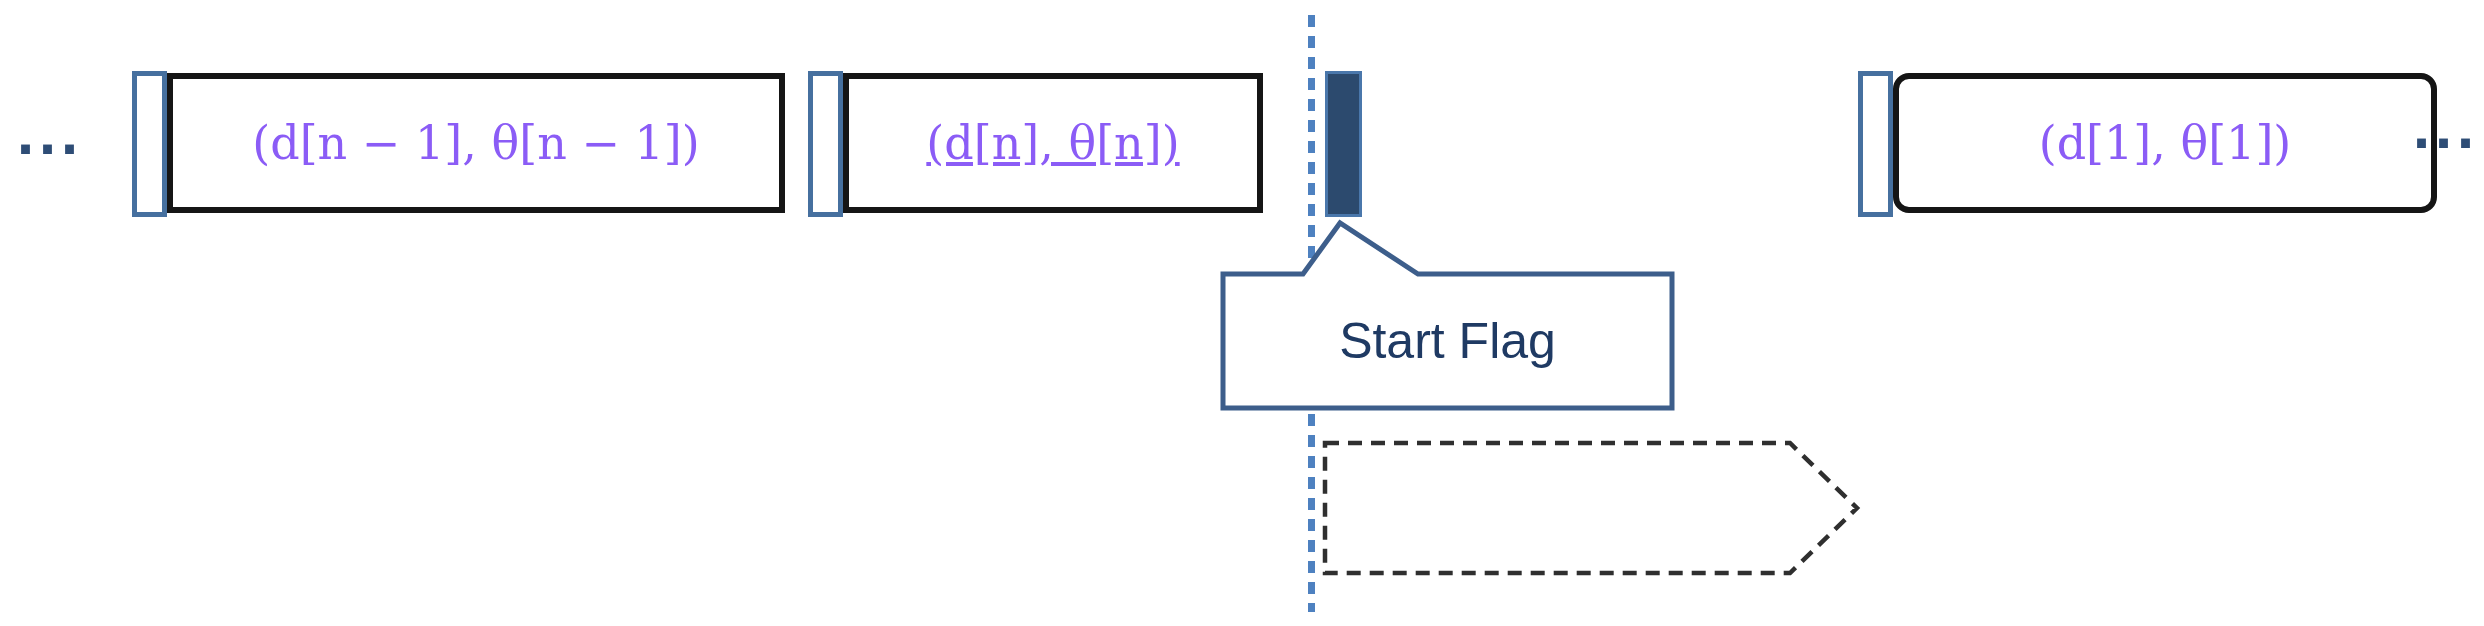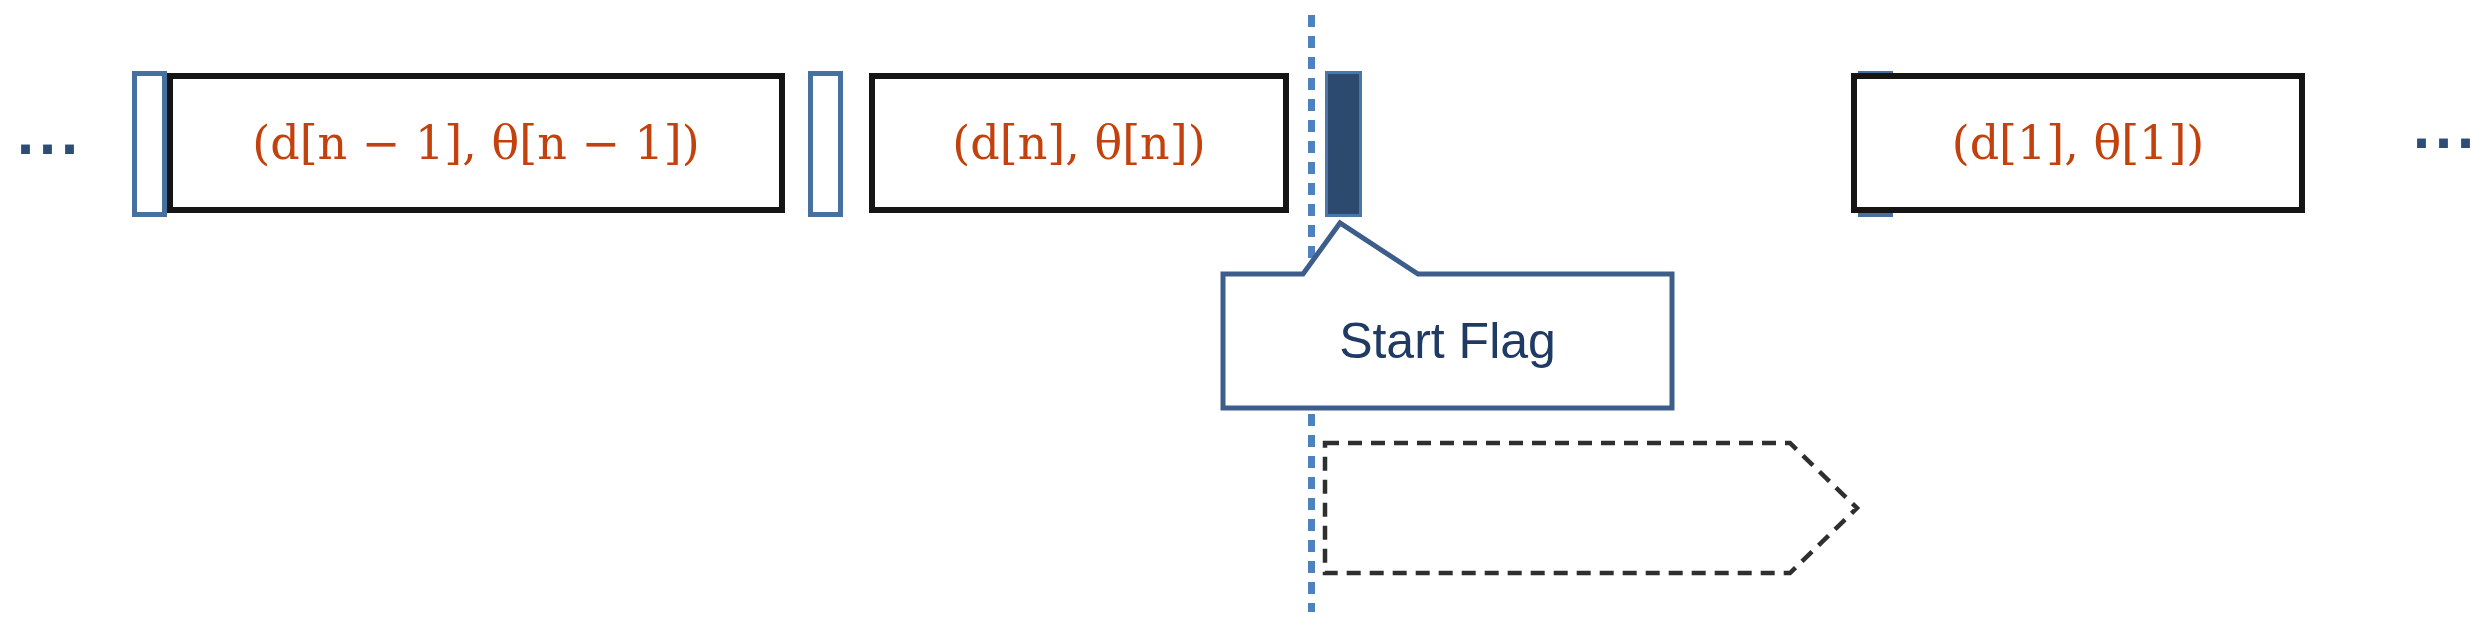--- a/index.html
+++ b/index.html
@@ -38,7 +38,7 @@
     box-sizing: border-box;
     font-family: "DejaVu Serif", serif;
     font-size: 46px;
-    color: #c2410c;
+    color: #8b5cf6;
     white-space: nowrap;
   }
   .packet.p1 { left: 167px;  top: 73px; width: 618px; height: 140px; }

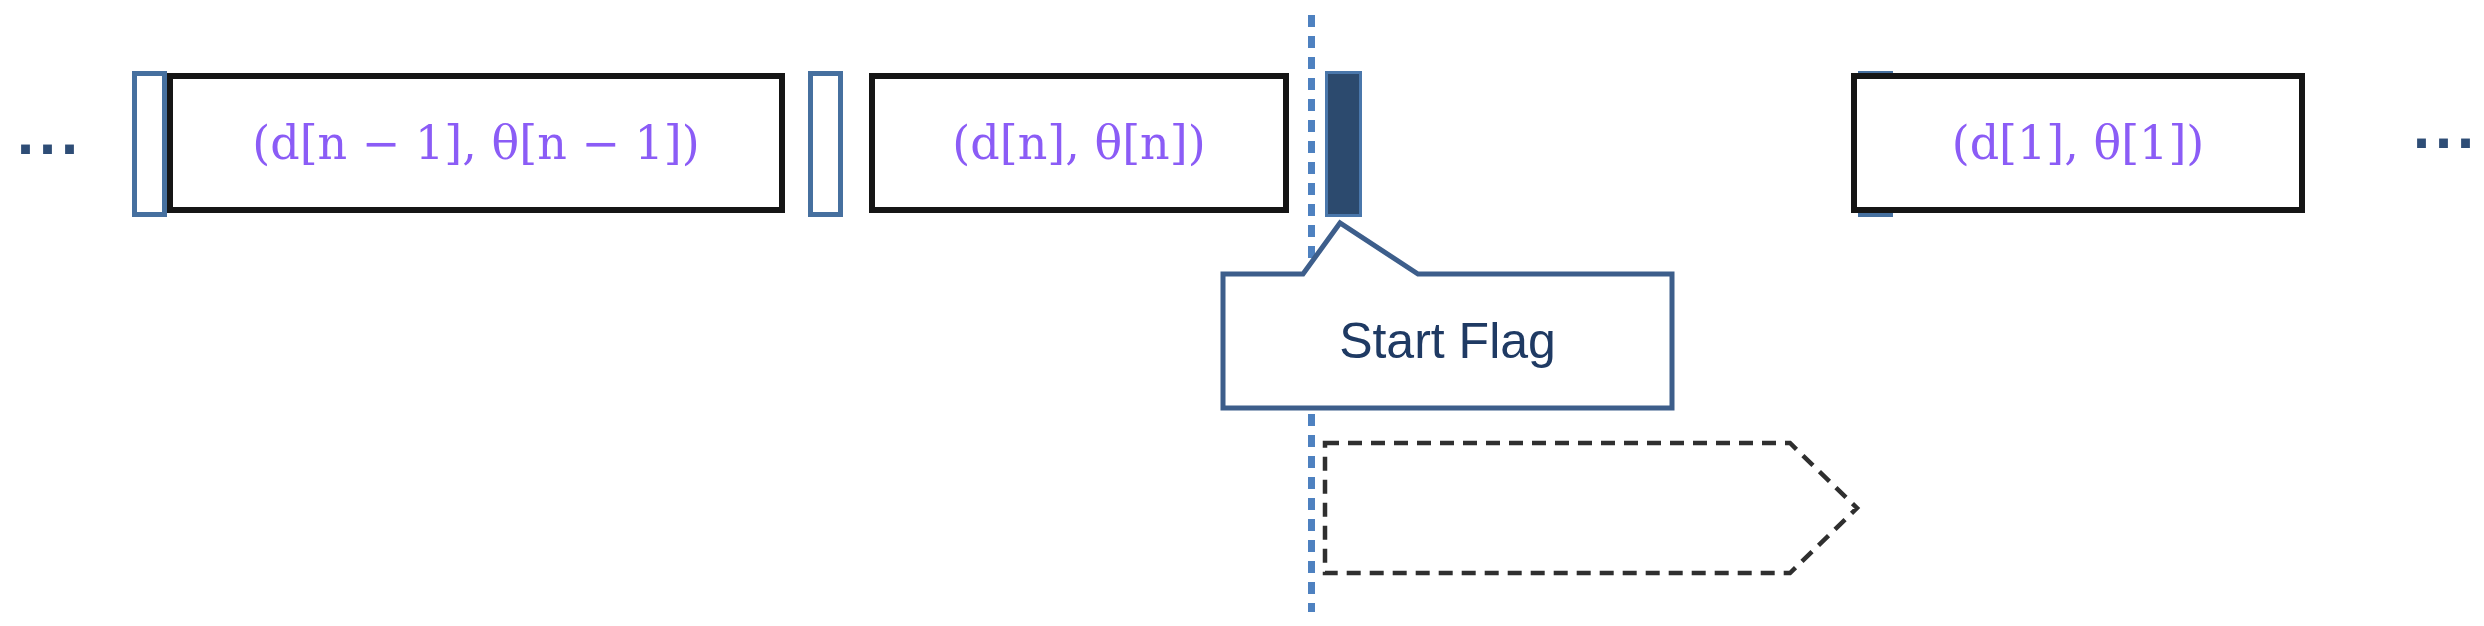--- a/index.html
+++ b/index.html
@@ -42,7 +42,7 @@
     white-space: nowrap;
   }
   .packet.p1 { left: 167px;  top: 73px; width: 618px; height: 140px; }
-  .packet.p2 { left: 869px;  top: 73px; width: 420px; height: 140px; }
+  .packet.p2 { left: 843px;  top: 73px; width: 420px; height: 140px; text-decoration: underline; }
   .packet.p3 { left: 1358px; top: 73px; width: 460px; height: 140px; }
   .packet.p4 { left: 1851px; top: 73px; width: 454px; height: 140px; }
 

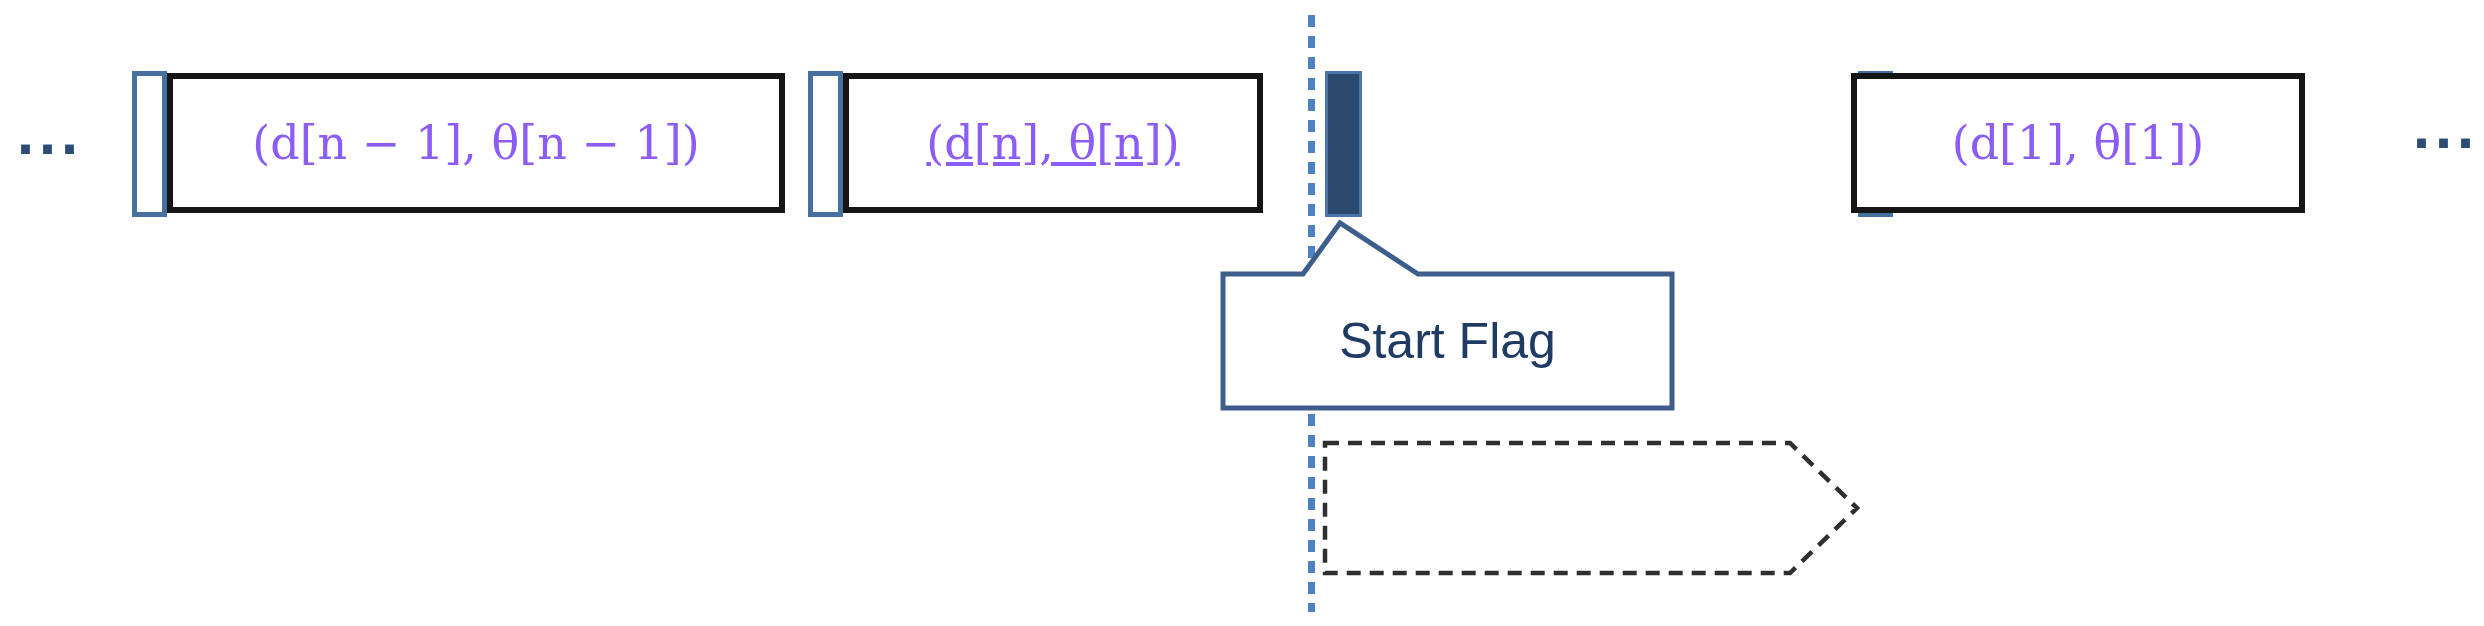--- a/index.html
+++ b/index.html
@@ -44,7 +44,7 @@
   .packet.p1 { left: 167px;  top: 73px; width: 618px; height: 140px; }
   .packet.p2 { left: 843px;  top: 73px; width: 420px; height: 140px; text-decoration: underline; }
   .packet.p3 { left: 1358px; top: 73px; width: 460px; height: 140px; }
-  .packet.p4 { left: 1851px; top: 73px; width: 454px; height: 140px; }
+  .packet.p4 { left: 1893px; top: 73px; width: 544px; height: 140px; border-radius: 16px; }
 
   
   .header-cell {

